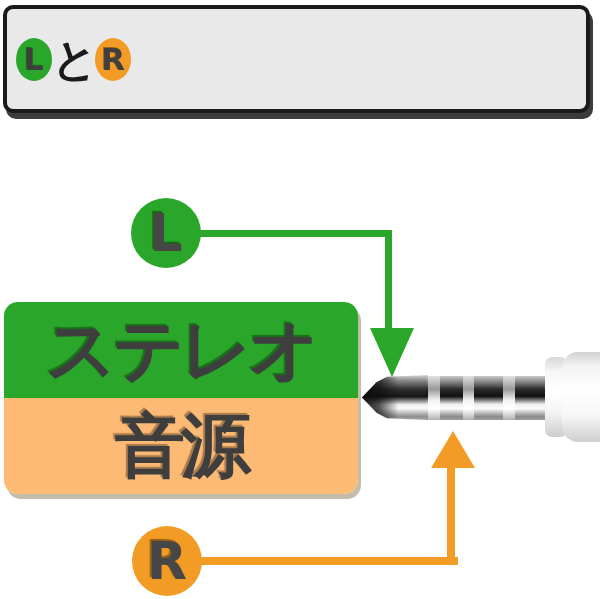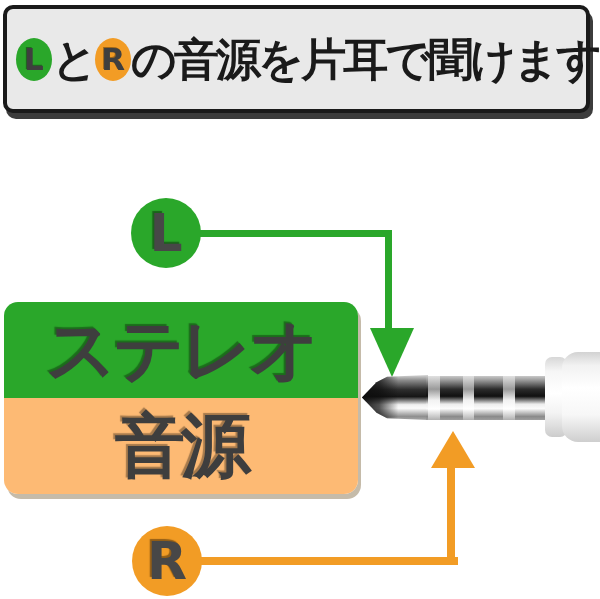--- a/index.html
+++ b/index.html
@@ -110,7 +110,6 @@
     <span class="chip green">L</span>
     <span class="banner-text">と</span>
     <span class="chip orange">R</span>
-    <span class="banner-text">の音源を片耳で聞けます</span>
   </div>
 
   <div class="badge l">L</div>

